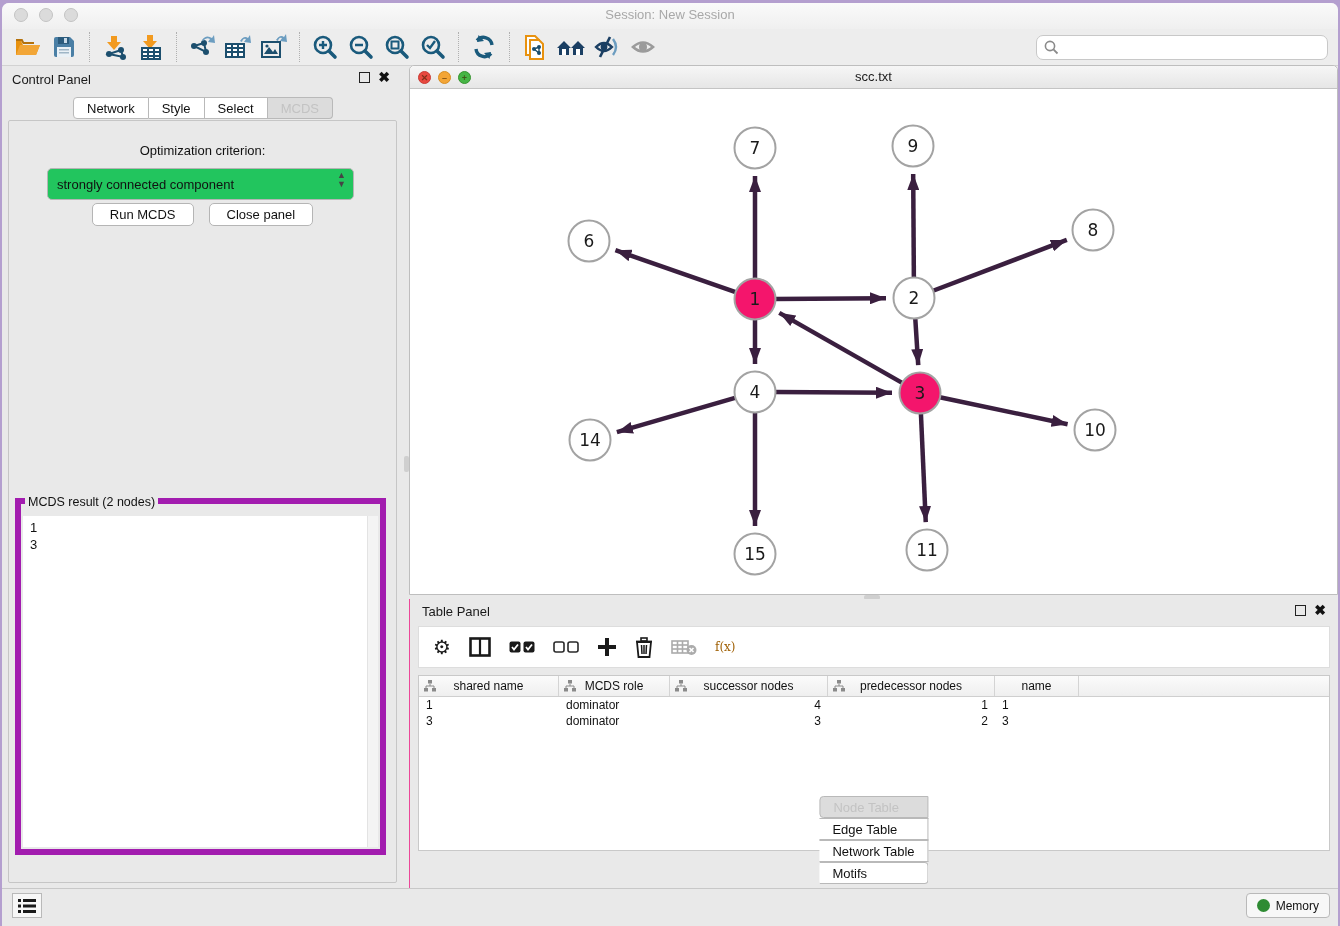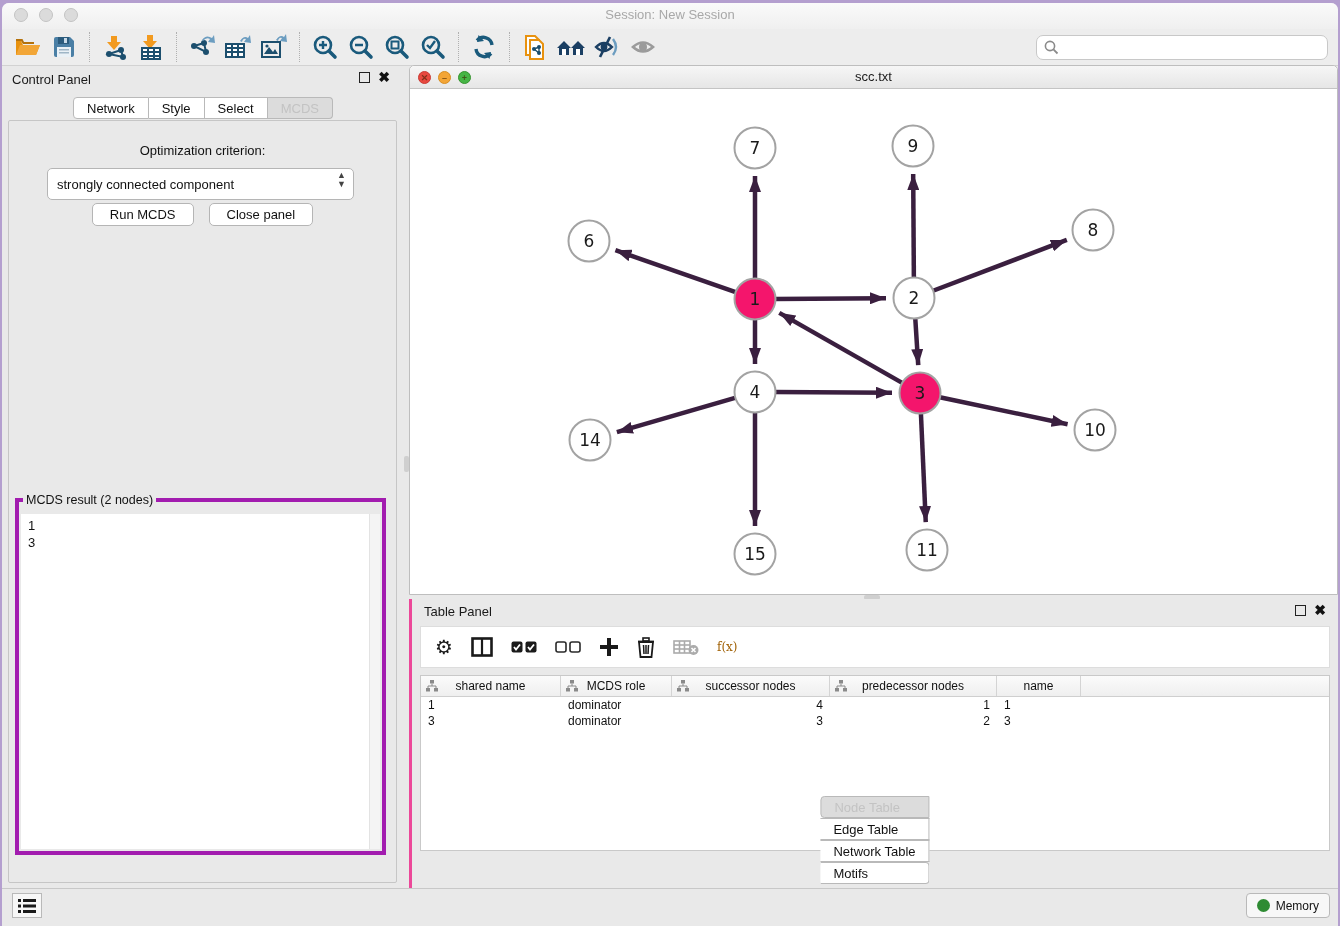--- a/index.html
+++ b/index.html
@@ -49,7 +49,7 @@
     border:1px solid #C6C6C6; border-radius:2px; background:#E9E9E9; }
   #opt-label { position:absolute; top:22px; left:0; right:0; text-align:center; font-size:13px; color:#111; }
   #criterion-select { position:absolute; left:38px; right:42px; top:47px; height:32px;
-    background:#ffffff; border:1px solid #B5B5B5; border-radius:5px; font-size:13px; color:#111;
+    background:#22c55e; border:1px solid #B5B5B5; border-radius:5px; font-size:13px; color:#111;
     display:flex; align-items:center; padding-left:9px;text-align:right; }
   .stepper { position:absolute; right:7px; top:2px; display:flex; flex-direction:column; line-height:9px;
     font-size:9px; color:#444; }

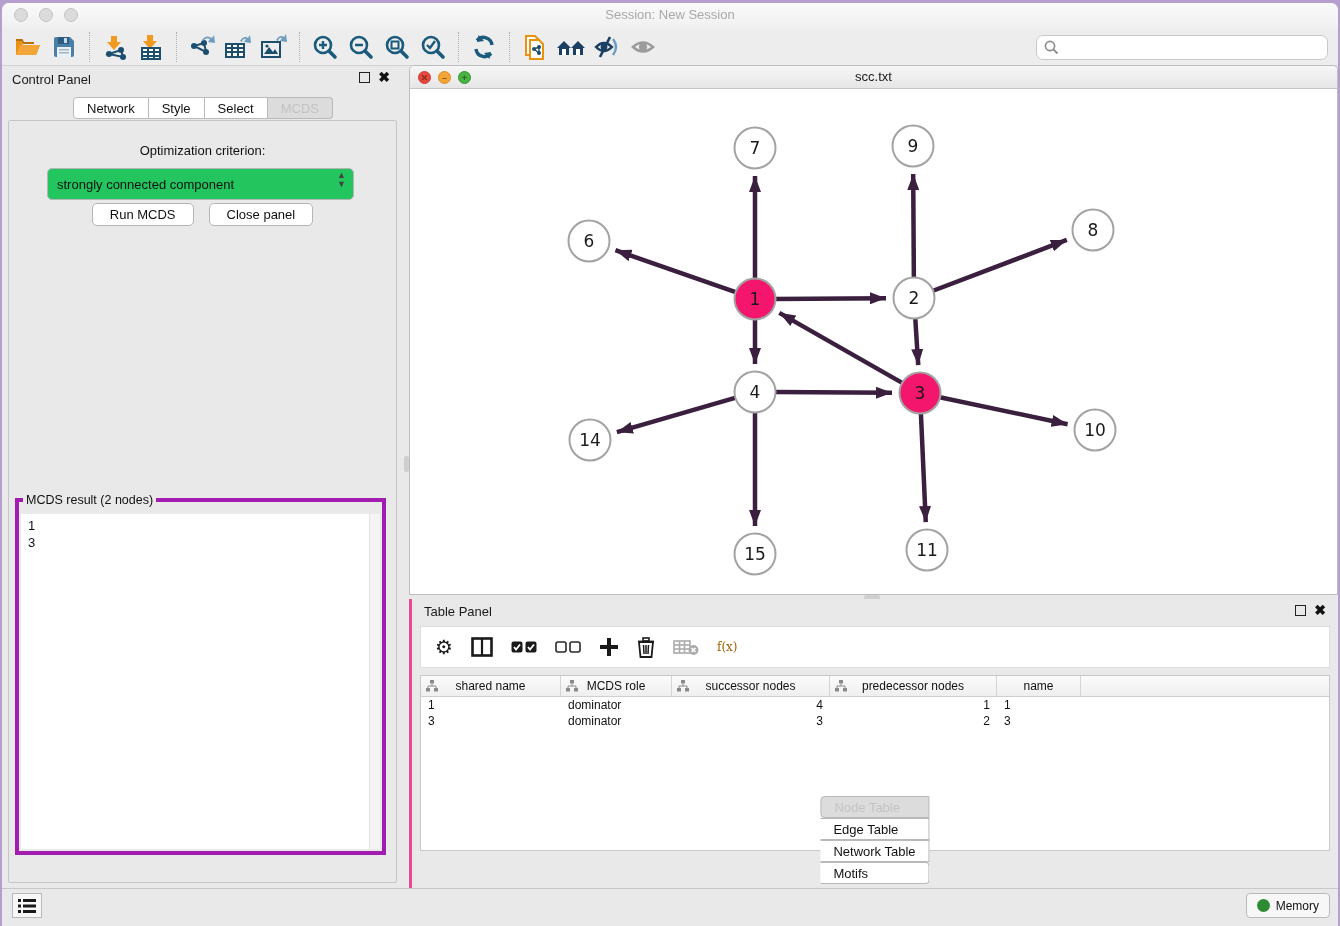--- a/index.html
+++ b/index.html
@@ -57,7 +57,7 @@
   .mac-btn { background:#FFF; border:1px solid #B5B5B5; border-radius:5px; font-size:13px; color:#111;
     height:23px; padding:2px 17px; font-family:"Liberation Sans",sans-serif; }
   #result-fieldset { position:absolute; left:6px; right:10px; top:377px; height:357px;
-    border:4px solid #a21caf; }
+    border:6px solid #a21caf; }
   #result-legend { position:absolute; top:-9px; left:4px; background:#E9E9E9; padding:0 3px;
     font-size:12.5px; color:#111; }
   #result-area { position:absolute; left:2px; right:2px; top:12px; bottom:2px; background:#FFF; }

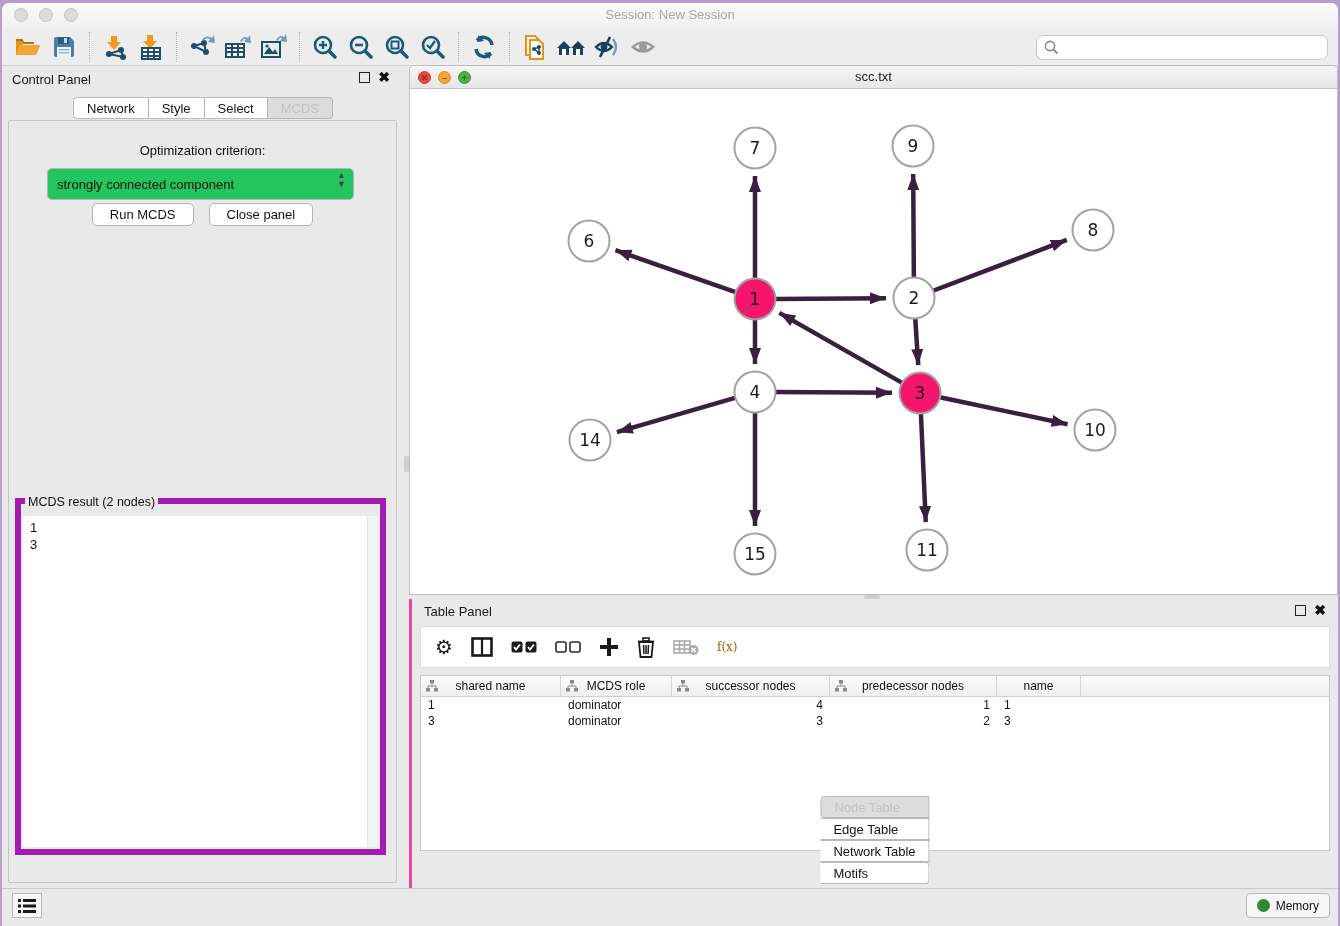--- a/index.html
+++ b/index.html
@@ -85,7 +85,7 @@
     background:#CFCFCF; border-radius:2px; }
   
   #table-panel { position:absolute; left:407px; top:596px; right:0; bottom:33px;
-    background:#E9E9E9; border-left:3px solid #ec4899; }
+    background:#E9E9E9; border-left:1px solid #ec4899; }
   #tp-title { position:absolute; left:12px; top:5px; font-size:13px; color:#1A1A1A; }
   #tp-toolbar { position:absolute; left:8px; right:8px; top:27px; height:42px; background:#FFF;
     border:1px solid #DDDDDD; display:flex; align-items:center; padding-left:14px; gap:18px; }

